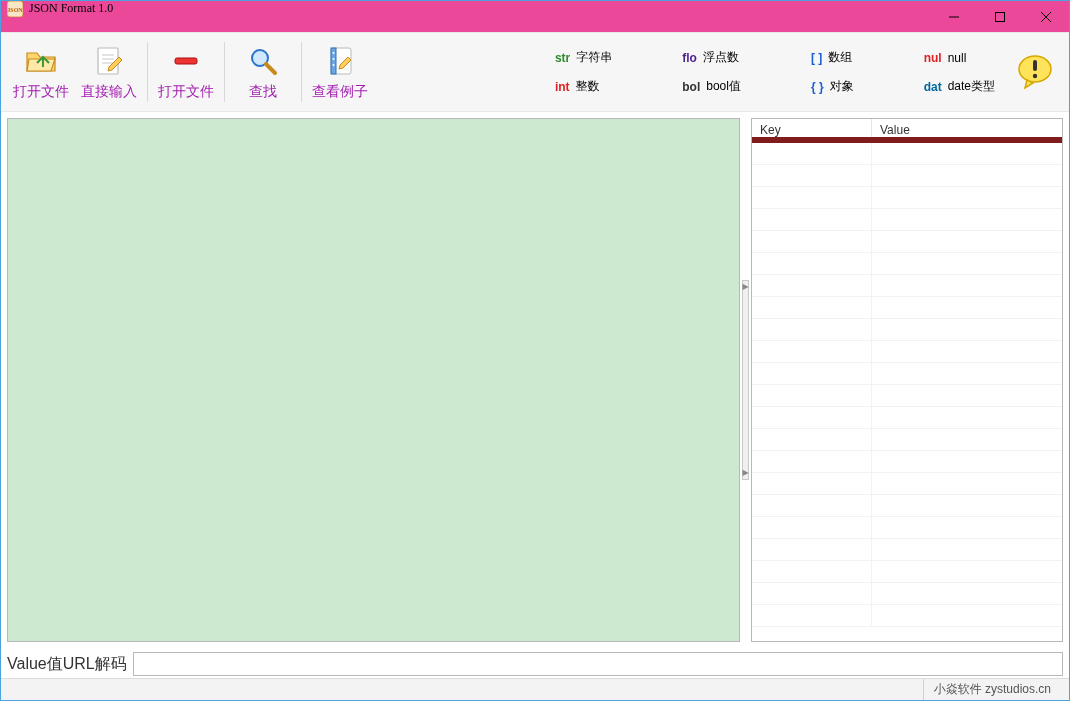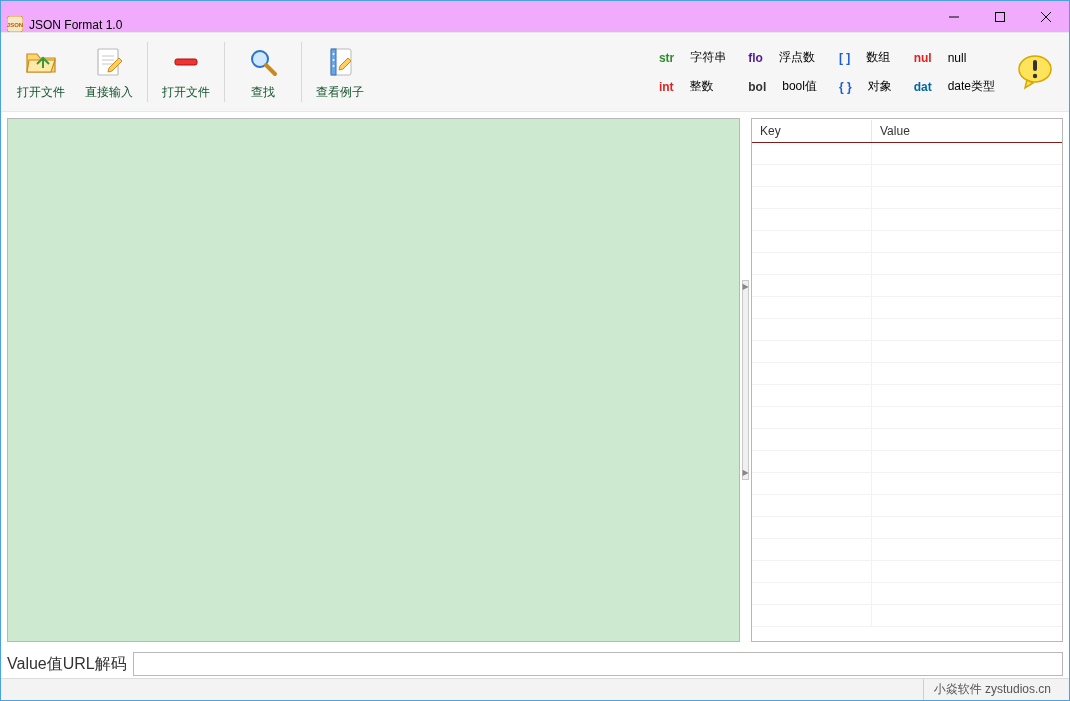--- a/index.html
+++ b/index.html
@@ -7,7 +7,7 @@
 .window { width: 1070px; height: 701px; border: 1px solid #4aa3df; display: flex; flex-direction: column; background: #fff; }
 
 
-.titlebar { height: 31px; display: flex; align-items: flex-end; padding-left: 6px; background: #f0abfc; }
+.titlebar { height: 31px; display: flex; align-items: flex-start; padding-left: 6px; background: #ec4899; font-family: Liberation Serif, serif; }
 .titlebar .app-icon { width: 16px; height: 16px; margin-right: 6px; }
 .titlebar .title-text { flex: 0 0 auto; font-size: 12px; color: #000; }
 .titlebar .spacer { flex: 1; }

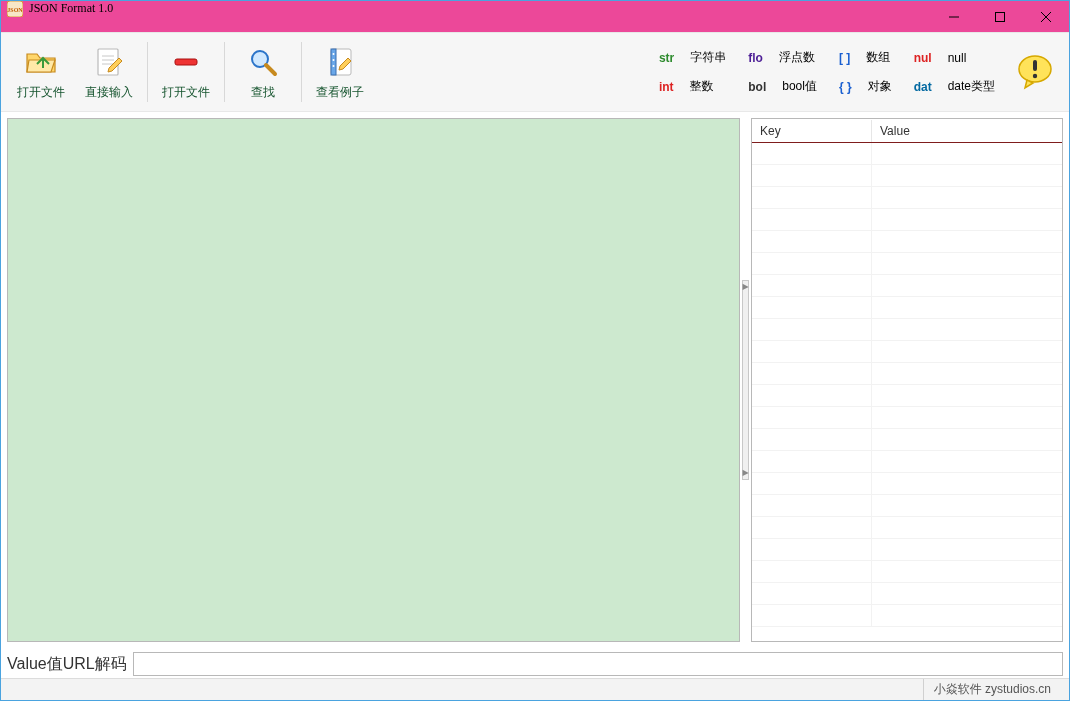--- a/index.html
+++ b/index.html
@@ -22,7 +22,7 @@
 .sep { width: 1px; height: 60px; background: #d8d8d8; margin: 0 4px; }
 
 .legend { margin-left: auto; display: grid; grid-template-columns: repeat(4, auto); grid-template-rows: repeat(2, auto); column-gap: 22px; row-gap: 12px; align-items: center; padding-right: 10px; }
-.legend-item { display: flex; align-items: center; gap: 16px; font-size: 12px; }
+.legend-item { display: flex; align-items: center; gap: 6px; font-size: 12px; margin-left: 48px; }
 .legend-item .tag { font-weight: bold; }
 .tag-str { color: #2e8b2e; }
 .tag-int { color: #d22; }

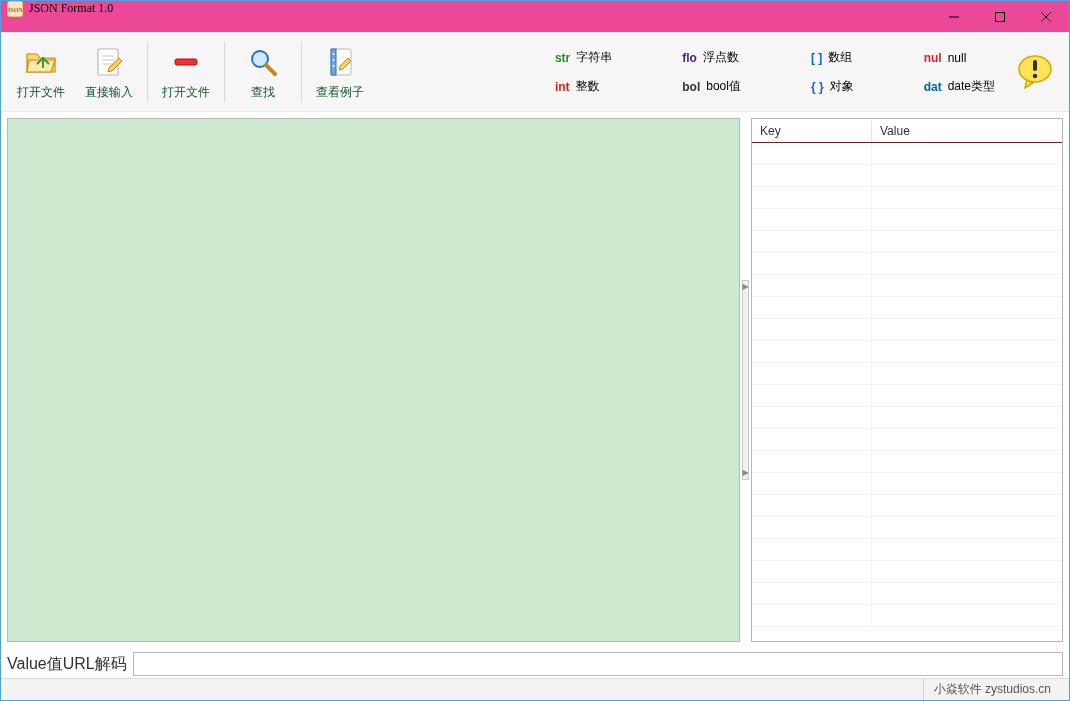--- a/index.html
+++ b/index.html
@@ -18,7 +18,7 @@
 .tool-group { display: flex; }
 .tool-btn { width: 68px; height: 72px; display: flex; flex-direction: column; align-items: center; justify-content: center; gap: 4px; cursor: default; }
 .tool-btn .t-ico { width: 36px; height: 36px; display: flex; align-items: center; justify-content: center; }
-.tool-btn .t-lbl { font-size: 12px; color: #14532d; white-space: nowrap; }
+.tool-btn .t-lbl { font-size: 14px; color: #a21caf; white-space: nowrap; }
 .sep { width: 1px; height: 60px; background: #d8d8d8; margin: 0 4px; }
 
 .legend { margin-left: auto; display: grid; grid-template-columns: repeat(4, auto); grid-template-rows: repeat(2, auto); column-gap: 22px; row-gap: 12px; align-items: center; padding-right: 10px; }

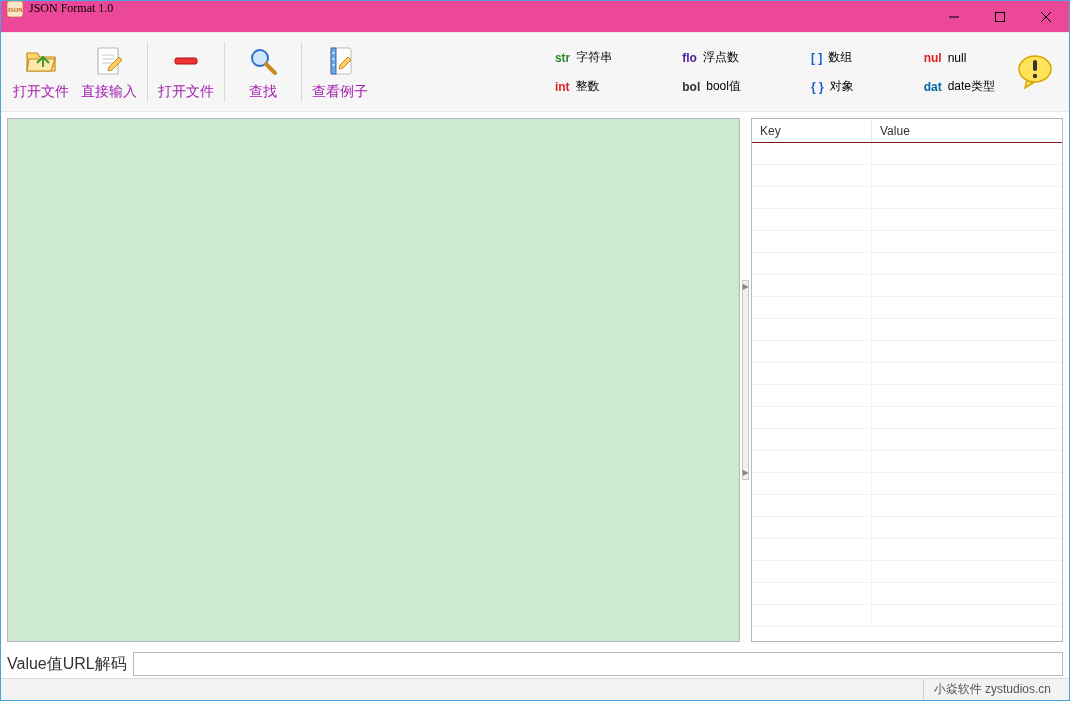--- a/index.html
+++ b/index.html
@@ -42,7 +42,7 @@
 .splitter .handle { width: 7px; height: 200px; background: #f0f0f0; border: 1px solid #c8c8c8; display: flex; flex-direction: column; justify-content: space-between; align-items: center; padding: 2px 0; }
 .splitter .arrow { font-size: 8px; color: #888; line-height: 1; }
 .kv-panel { width: 312px; border: 1px solid #b8b8b8; background: #fff; display: flex; flex-direction: column; }
-.kv-head { display: flex; height: 24px; border-bottom: 1px solid #7f1d1d; align-items: center; }
+.kv-head { display: flex; height: 24px; border-bottom: 6px solid #7f1d1d; }
 .kv-head .col { padding: 4px 8px; font-size: 12px; color: #333; border-right: 1px solid #e6e6e6; }
 .kv-head .col.key { width: 120px; }
 .kv-head .col.val { flex: 1; border-right: none; }

